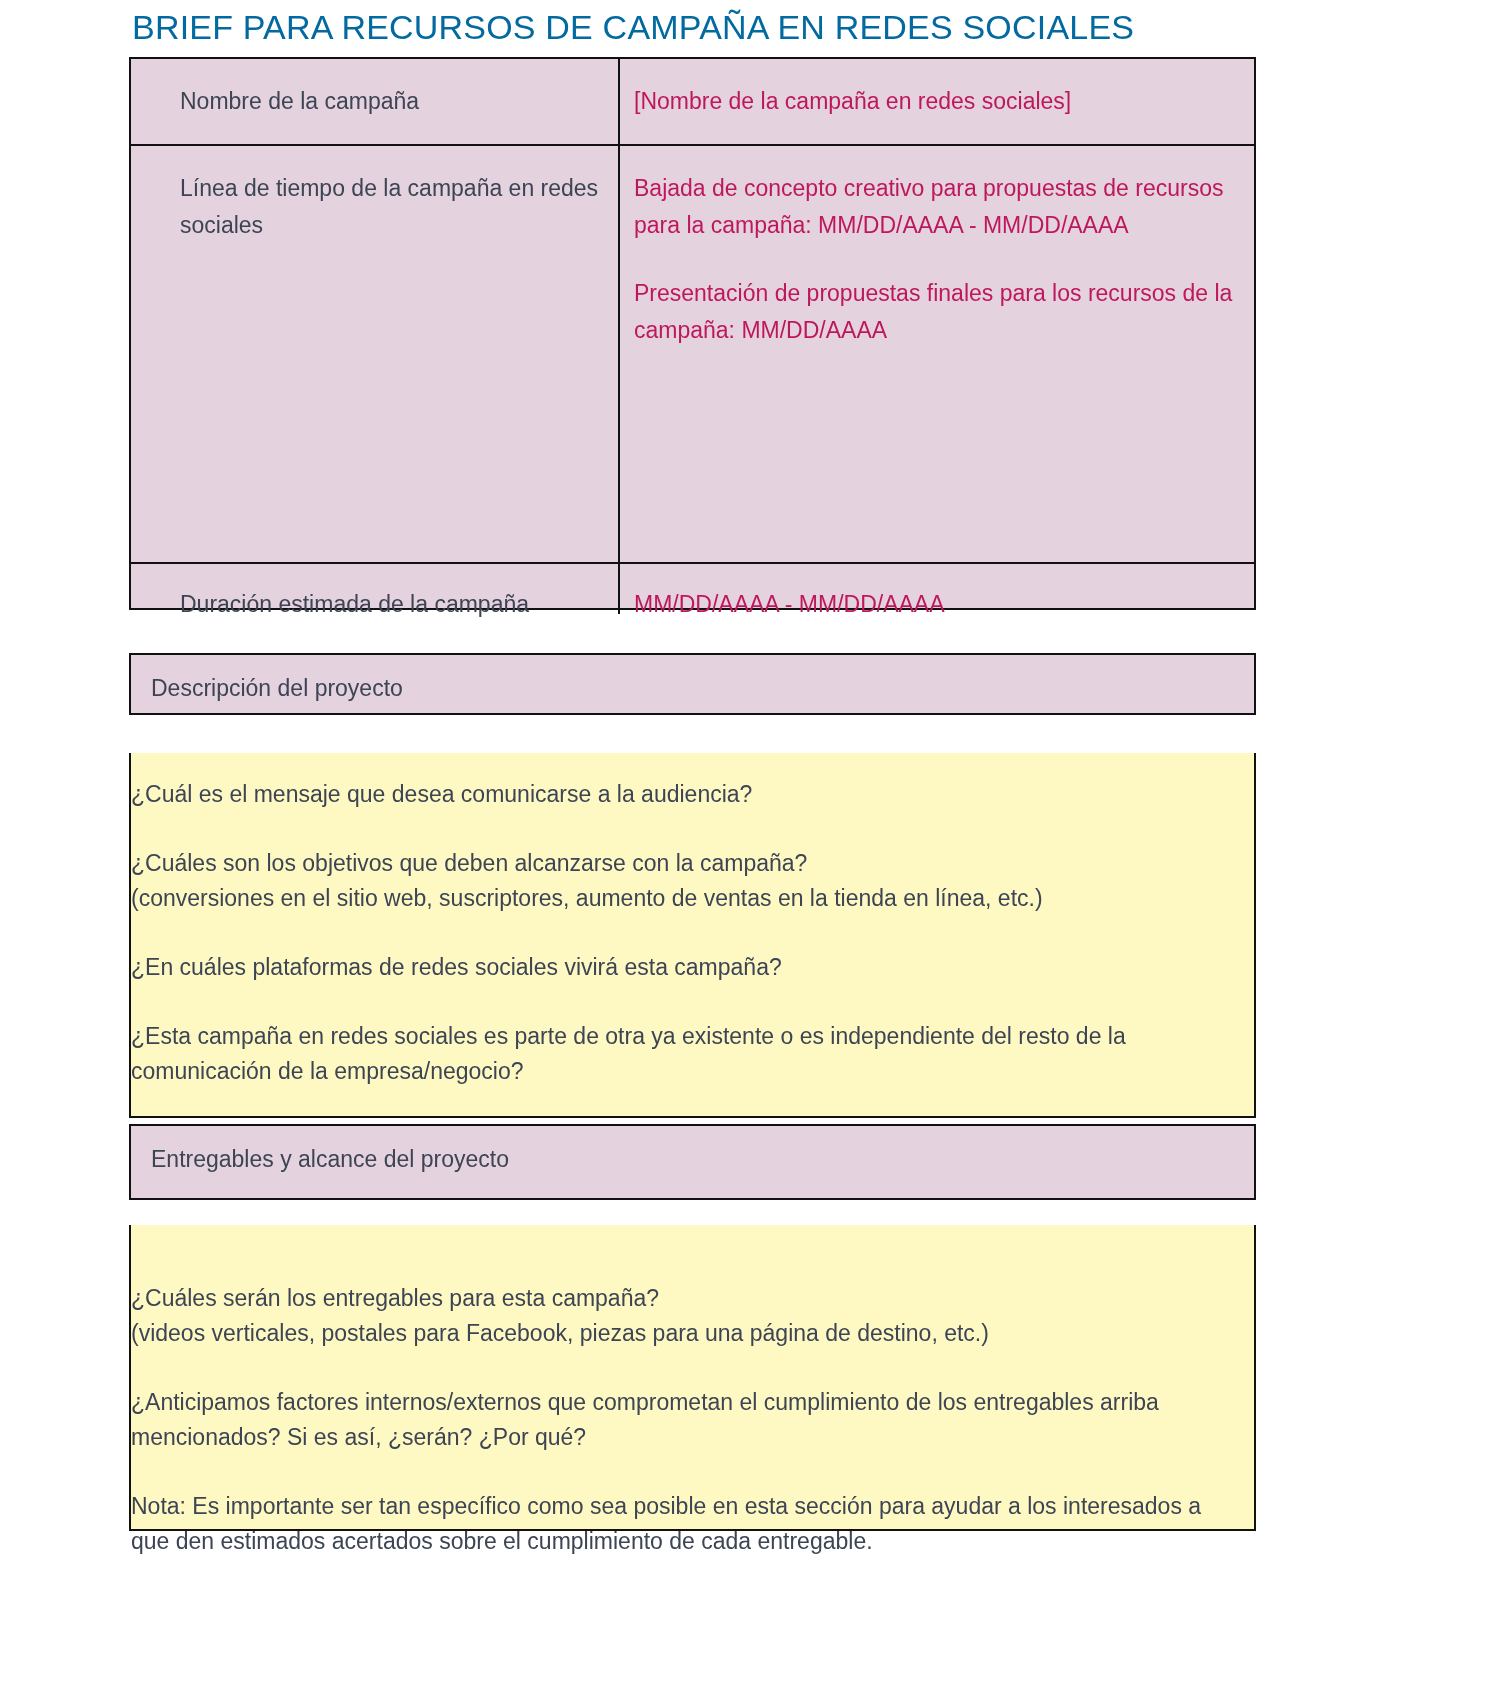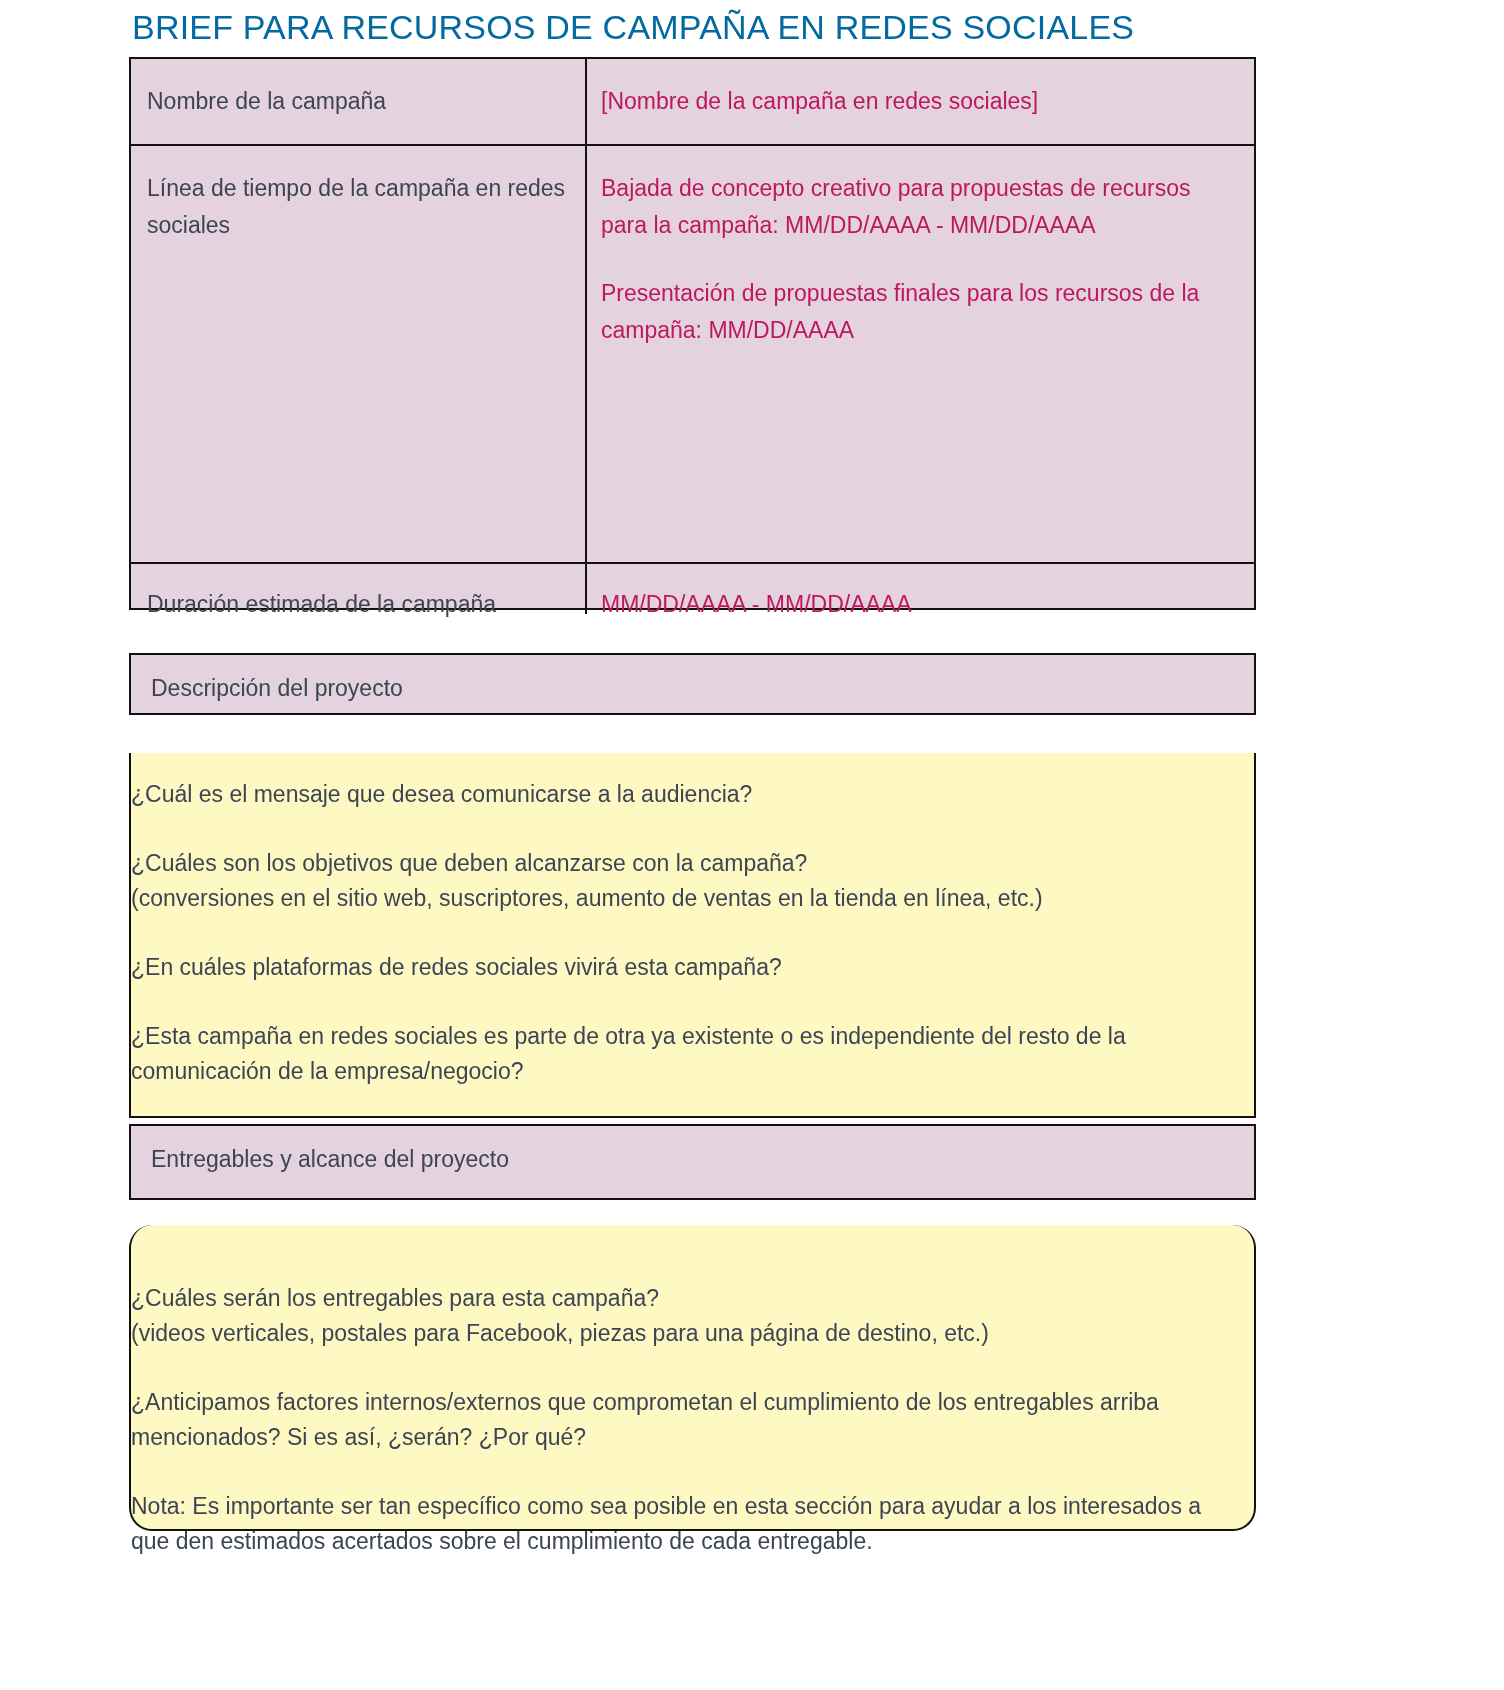--- a/index.html
+++ b/index.html
@@ -56,6 +56,7 @@
     display: flex;
     flex: none;
     border-bottom: 2px solid #111111;
+    padding-left: 33px;
   }
   .trow:last-child { border-bottom: none; }
   .tcell-label {

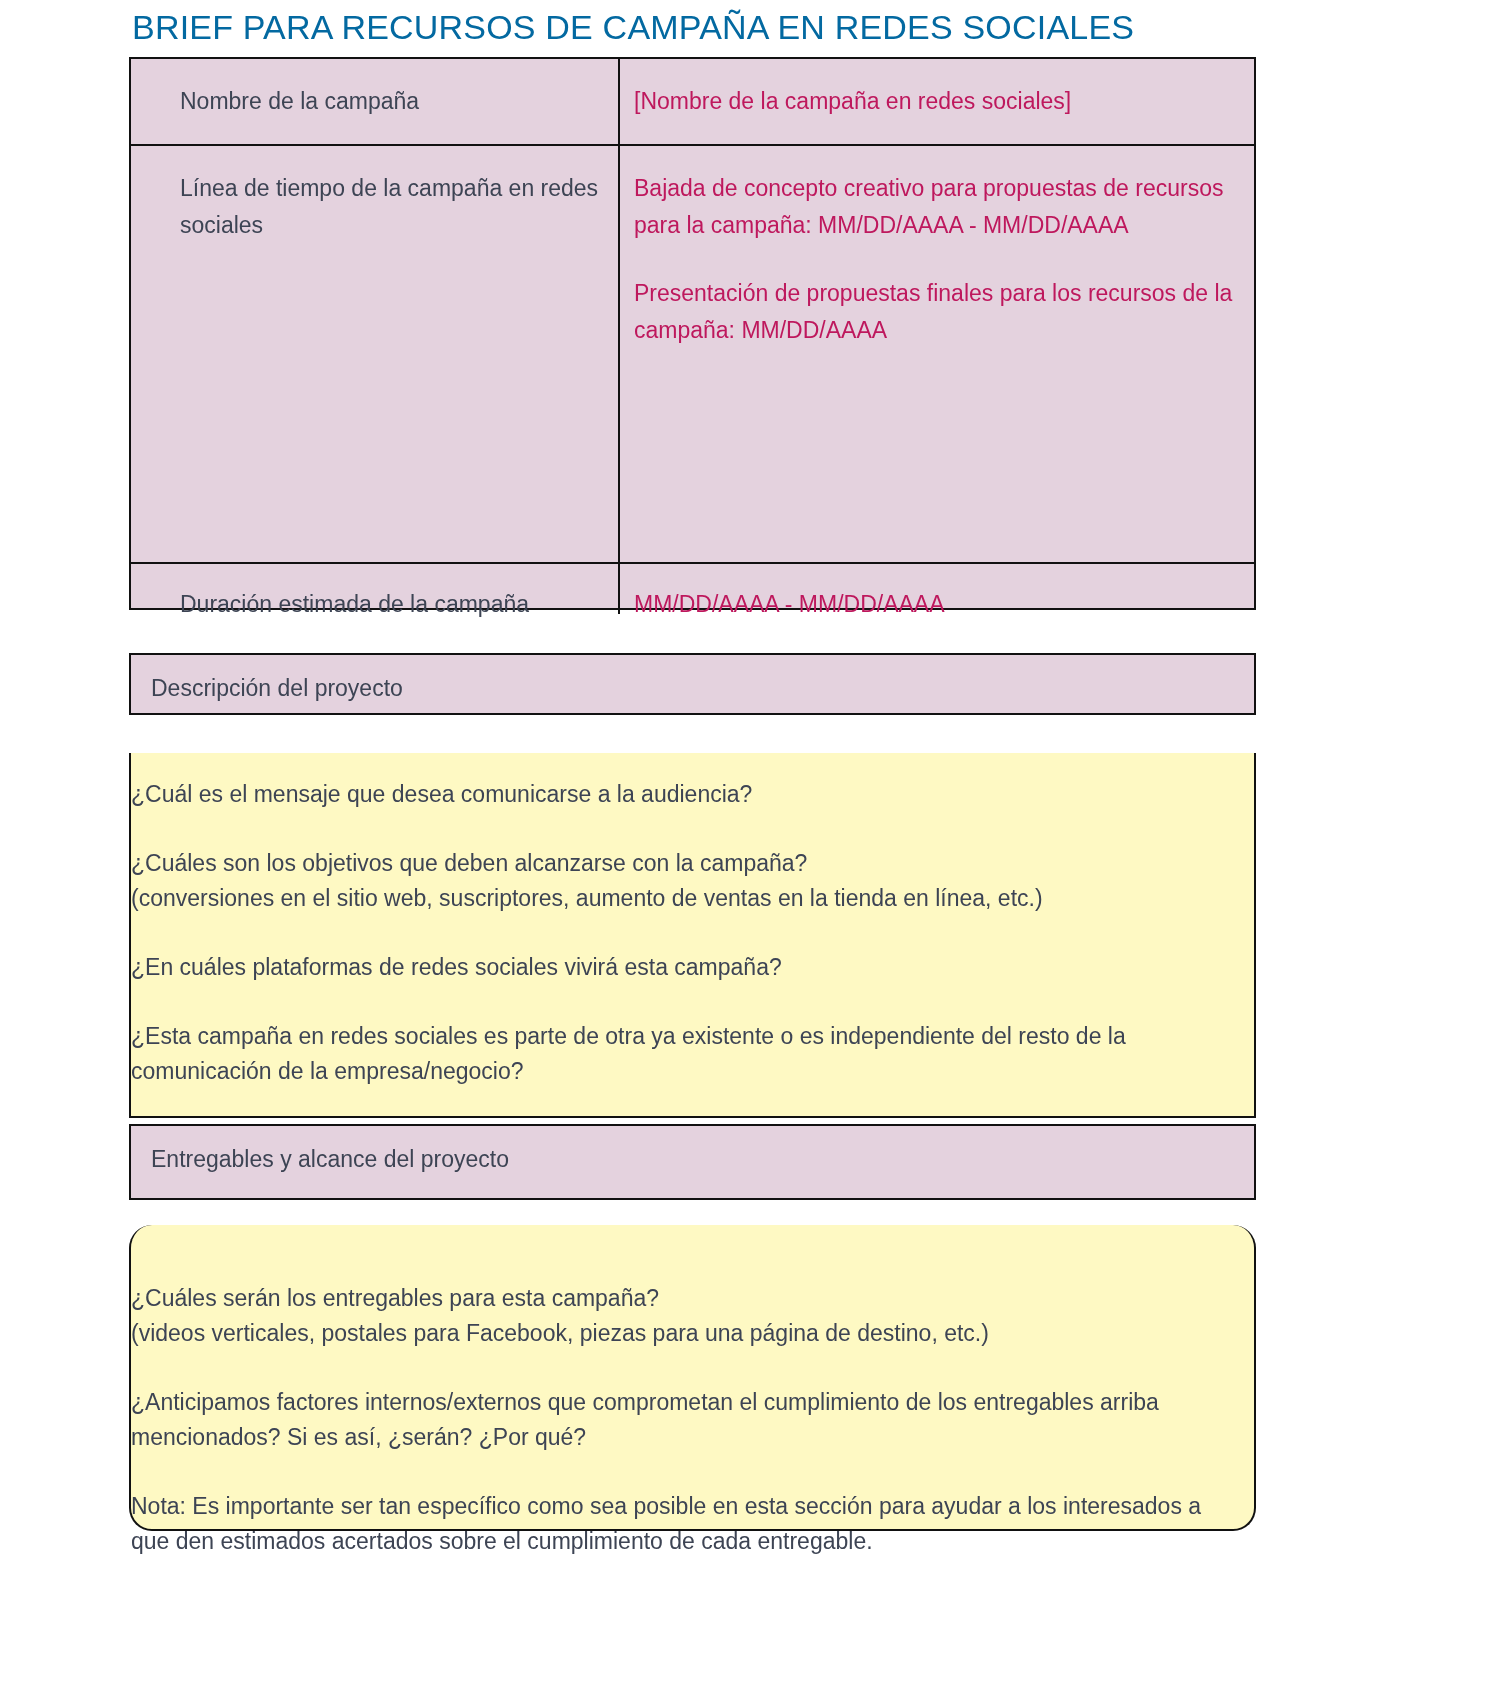--- a/index.html
+++ b/index.html
@@ -123,7 +123,7 @@
   #desc-body { top: 715px; height: 365px; }
 
   #deliv-head { top: 1124px; height: 76px; }
-  #deliv-body { top: 1187px; height: 306px; padding-top: 56px; border-radius: 23px; }
+  #deliv-body { top: 1187px; height: 306px; padding-top: 56px; }
 </style>
 </head>
 <body>

